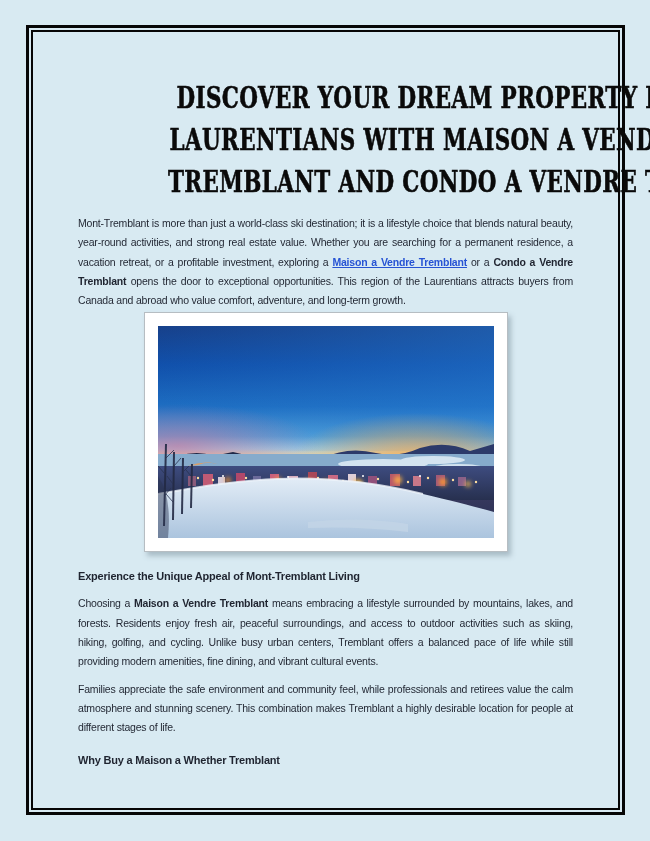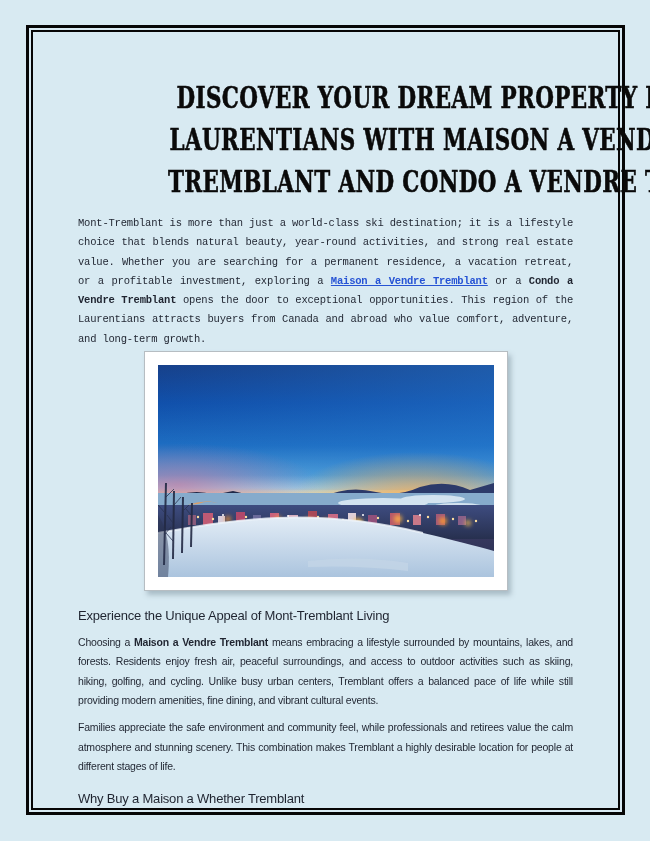--- a/index.html
+++ b/index.html
@@ -28,7 +28,7 @@
     margin:8px 0 0 0;font-size:10.5px;line-height:19.3px;letter-spacing:-0.2px;
     color:var(--body-text,#1f2430);text-align:justify;
   }
-  .content p.intro{margin-top:12px;font-family:Liberation Mono, monospace;}
+  .content p.intro{margin-top:12px;}
   .content .b{font-weight:bold;}
   a.link{color:var(--link,#2653d4);font-weight:bold;text-decoration:underline;cursor:pointer;}
   h2.sec{

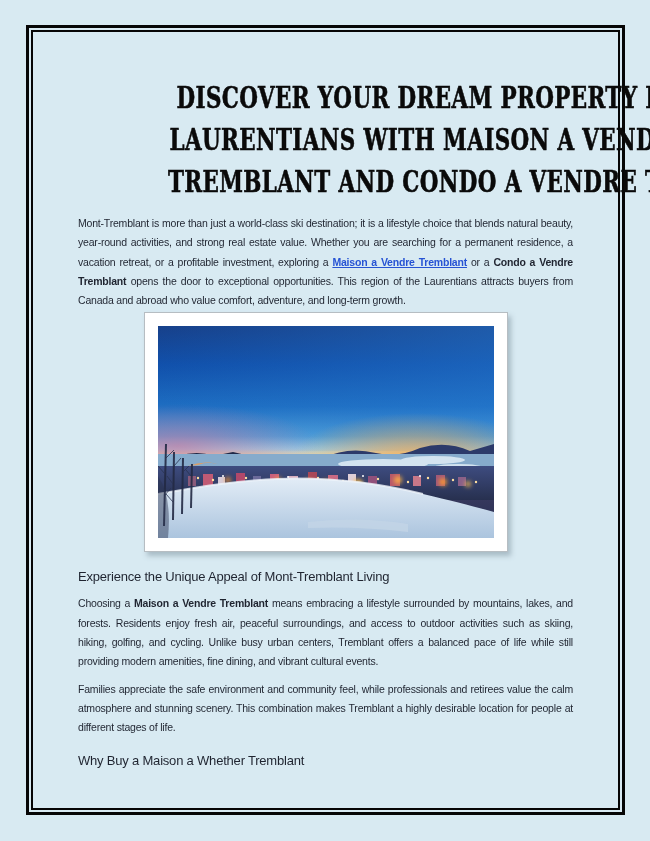--- a/index.html
+++ b/index.html
@@ -32,8 +32,8 @@
   .content .b{font-weight:bold;}
   a.link{color:var(--link,#2653d4);font-weight:bold;text-decoration:underline;cursor:pointer;}
   h2.sec{
-    margin:15px 0 0 0;font-size:13px;line-height:19px;letter-spacing:-0.2px;
-    font-weight:normal;color:var(--body-text,#1f2430);
+    margin:15px 0 0 0;font-size:11px;line-height:19px;letter-spacing:-0.2px;
+    font-weight:bold;color:var(--body-text,#1f2430);
   }
   h2.sec.why{margin-top:13px;}
   figure.photo-frame{

